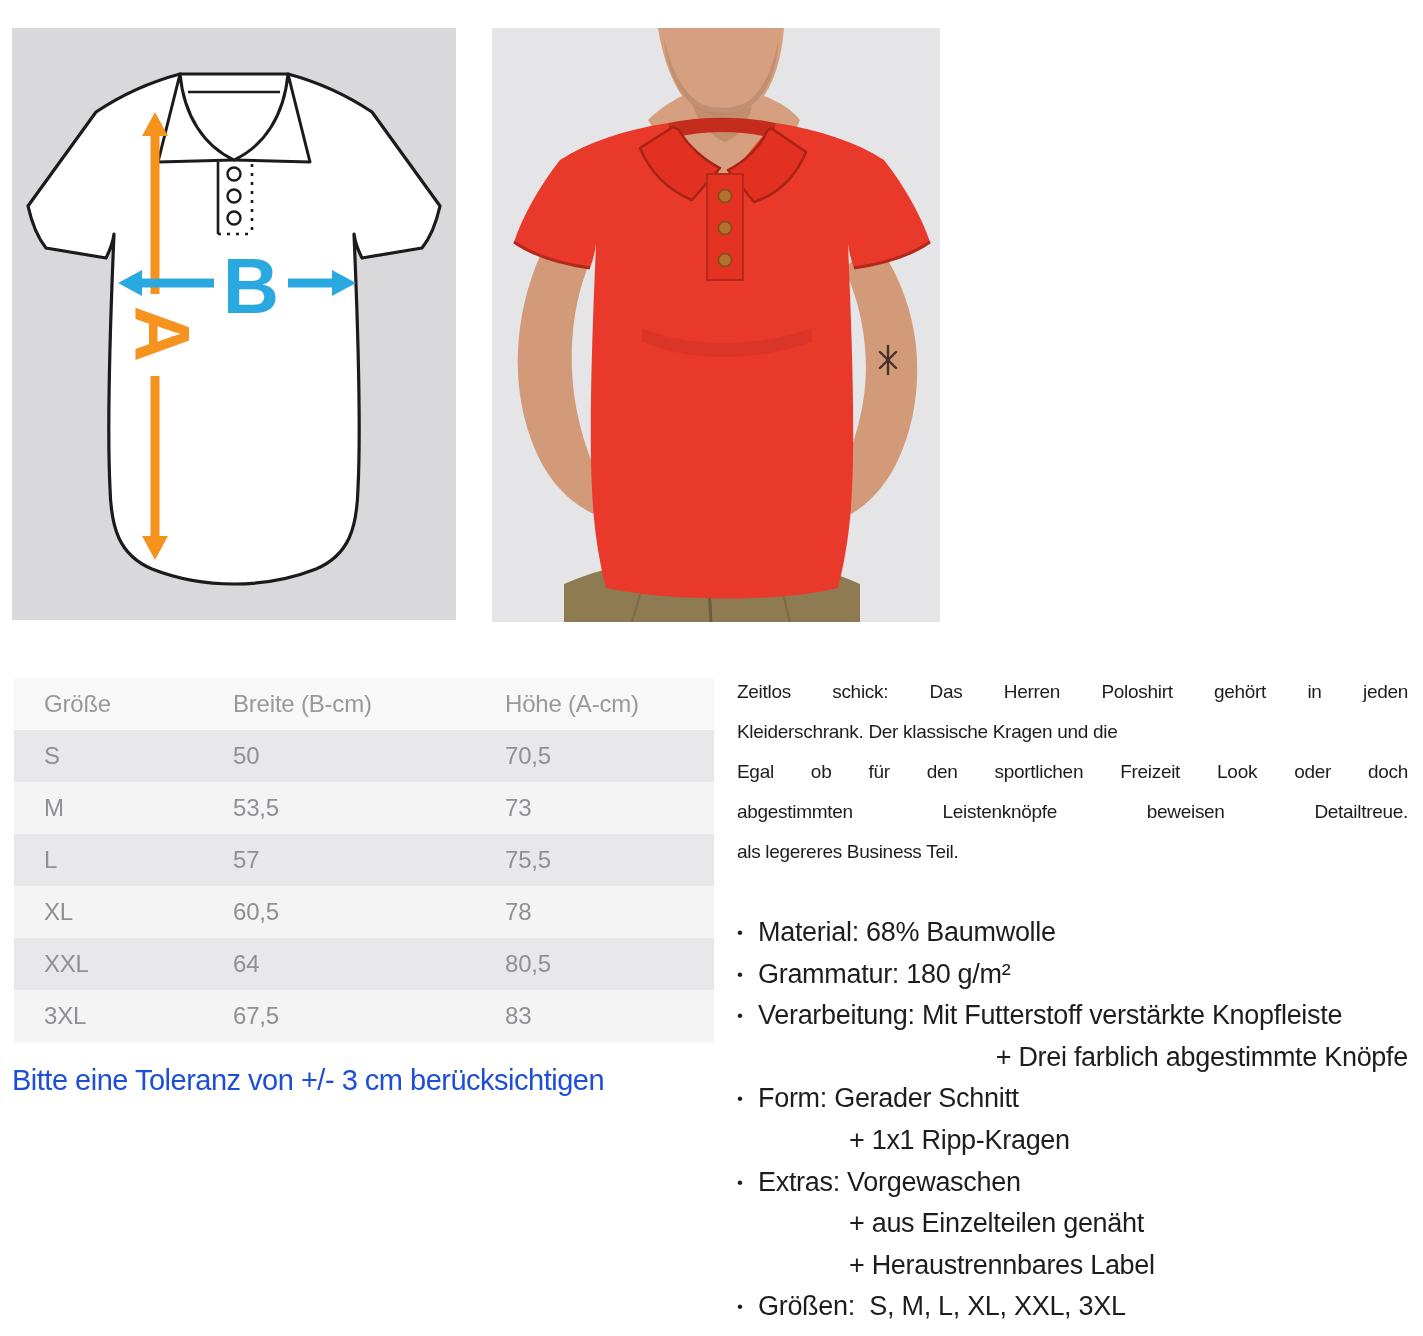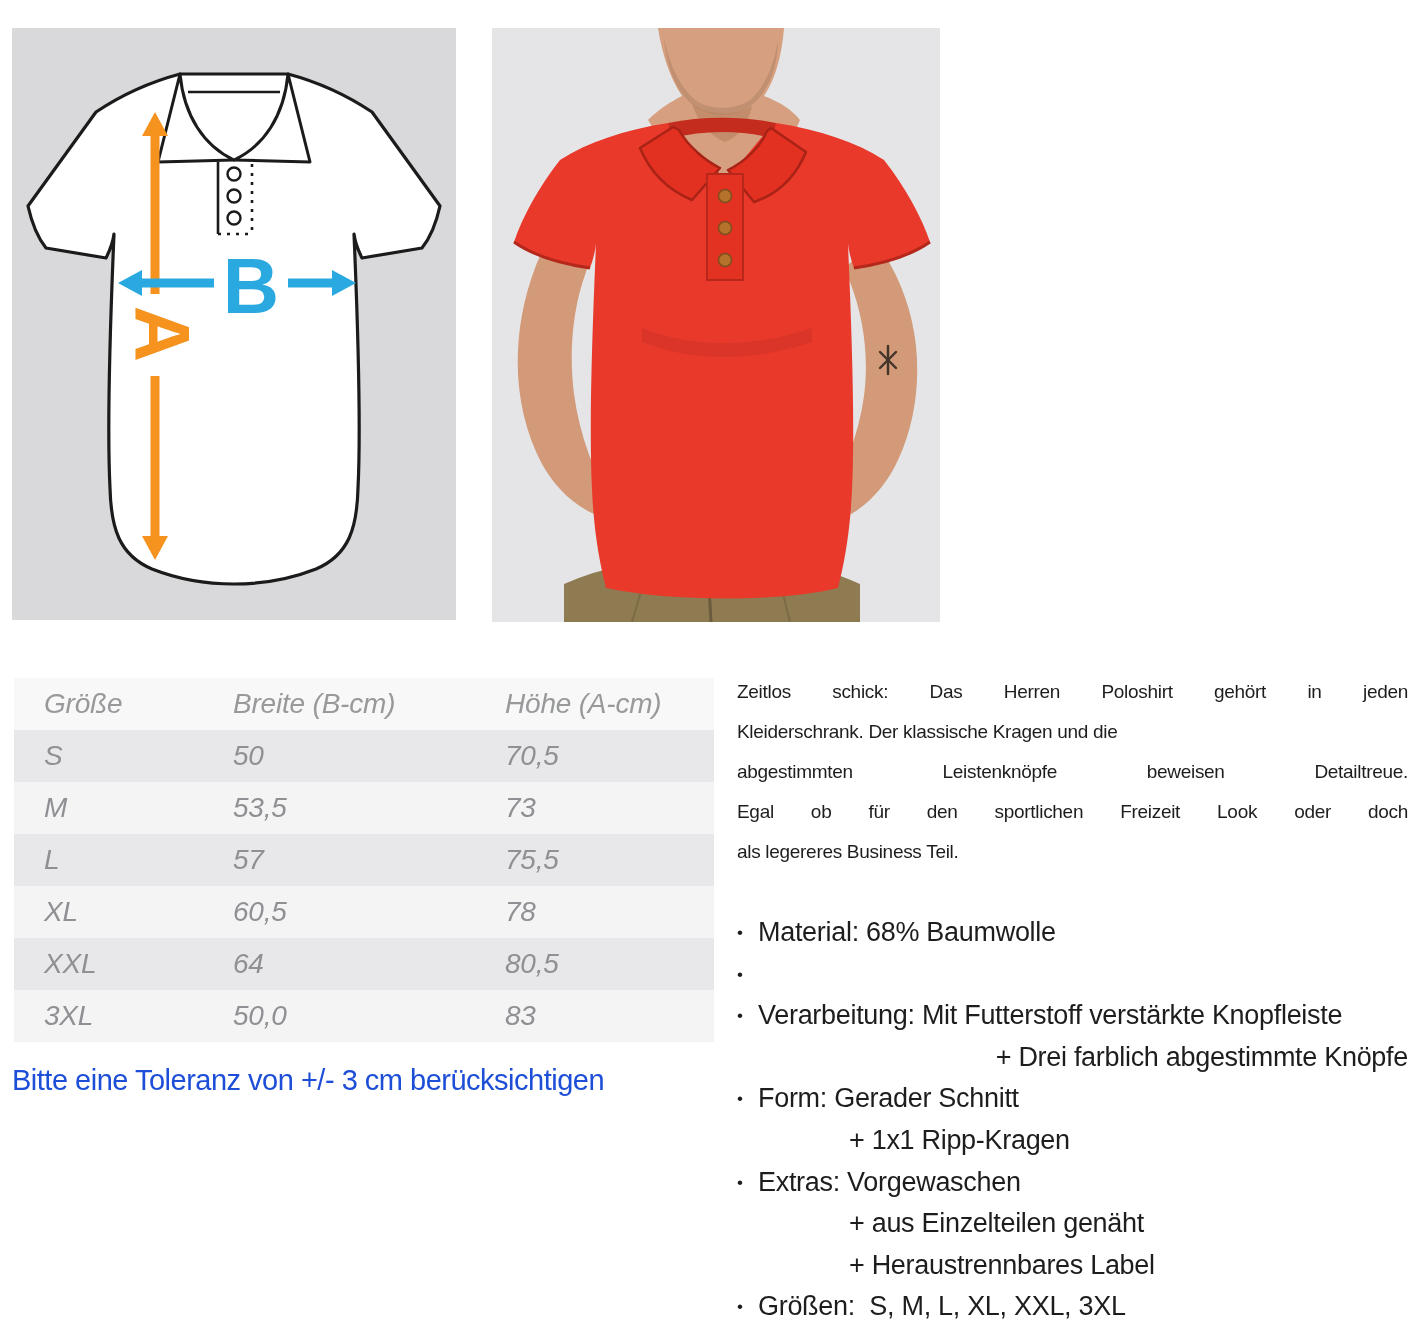--- a/index.html
+++ b/index.html
@@ -13,7 +13,7 @@
 
   
   .size-table{position:absolute;left:14px;top:678px;width:700px;
-              font-size:28px;color:#8f9093;letter-spacing:-0.2px;font-style:italic;}
+              font-size:24px;color:#8f9093;letter-spacing:-0.2px;}
   .t-row{display:grid;grid-template-columns:219px 272px 1fr;height:52px;align-items:center;}
   .t-head{background:#f8f8f9;color:#98999b;}
   .t-row .c1{padding-left:30px;}

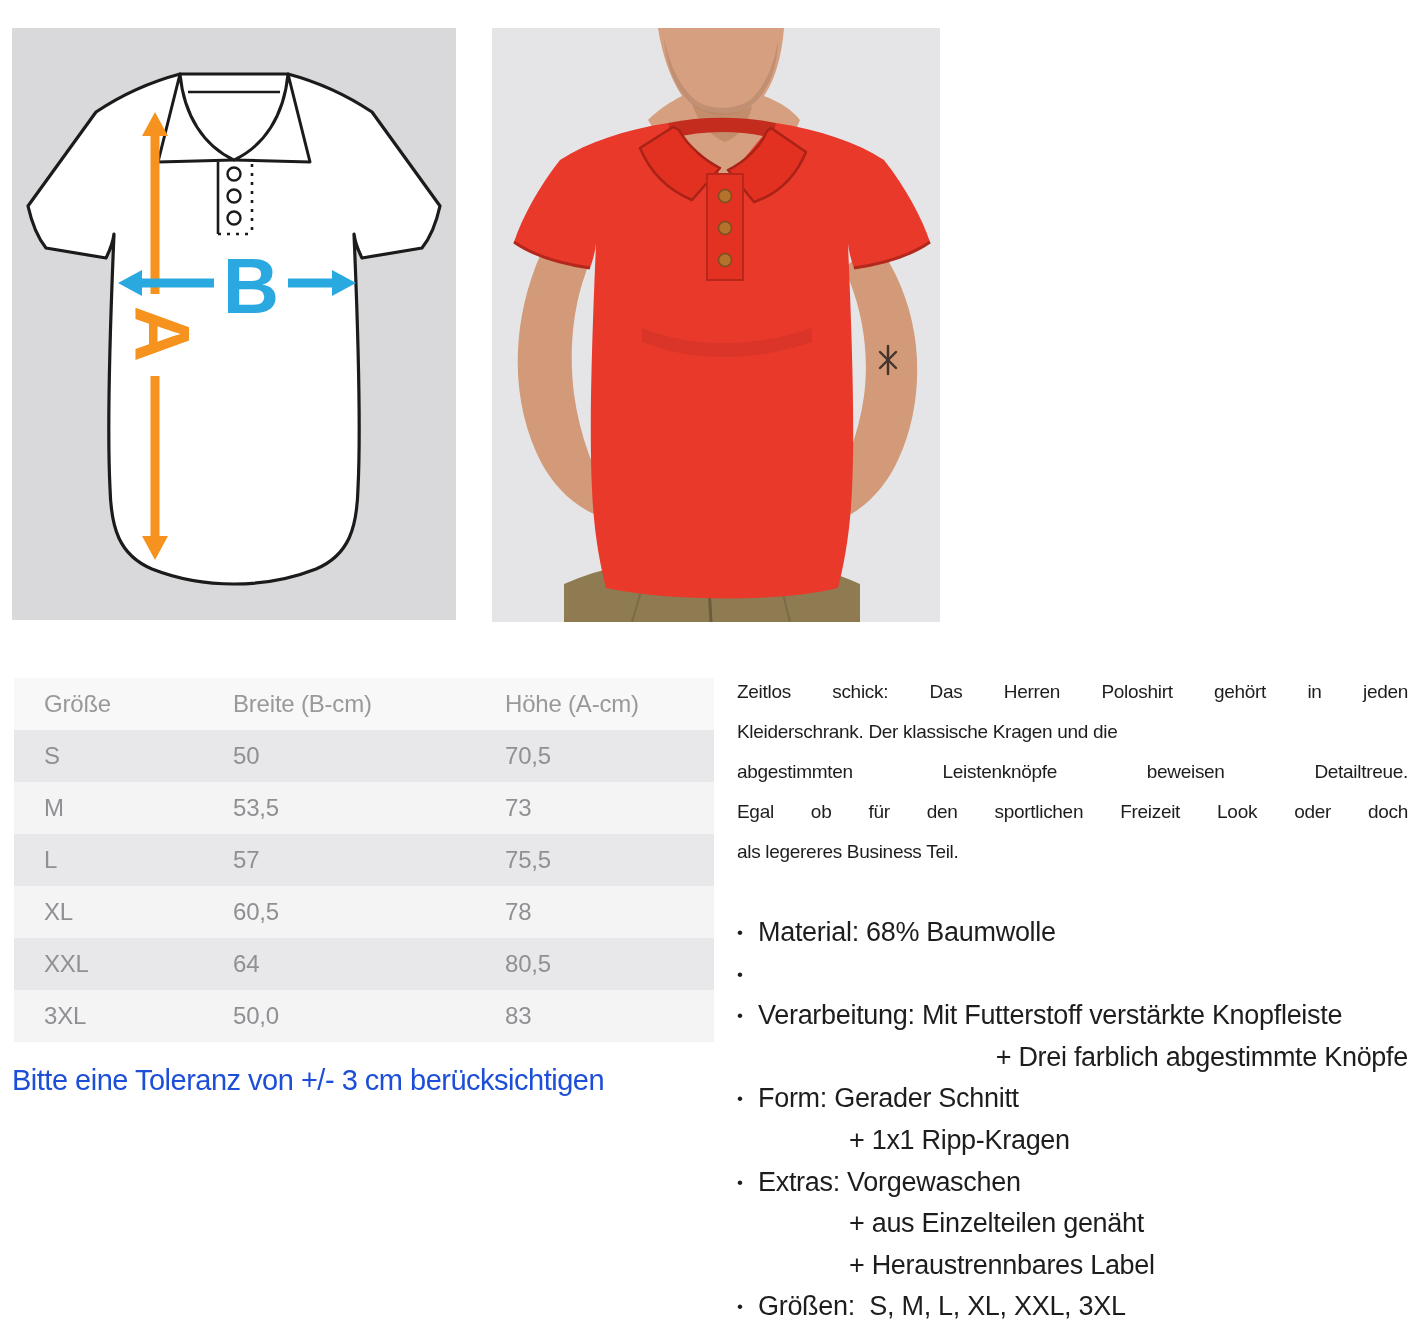--- a/index.html
+++ b/index.html
@@ -181,8 +181,8 @@
     <div class="para">
       <div class="jl">Zeitlos schick: Das Herren Poloshirt gehört in jeden</div>
       <div>Kleiderschrank. Der klassische Kragen und die</div>
+      <div class="jl">Egal ob für den sportlichen Freizeit Look oder doch</div>
       <div class="jl">abgestimmten Leistenknöpfe beweisen Detailtreue.</div>
-      <div class="jl">Egal ob für den sportlichen Freizeit Look oder doch</div>
       <div>als legereres Business Teil.</div>
     </div>
 

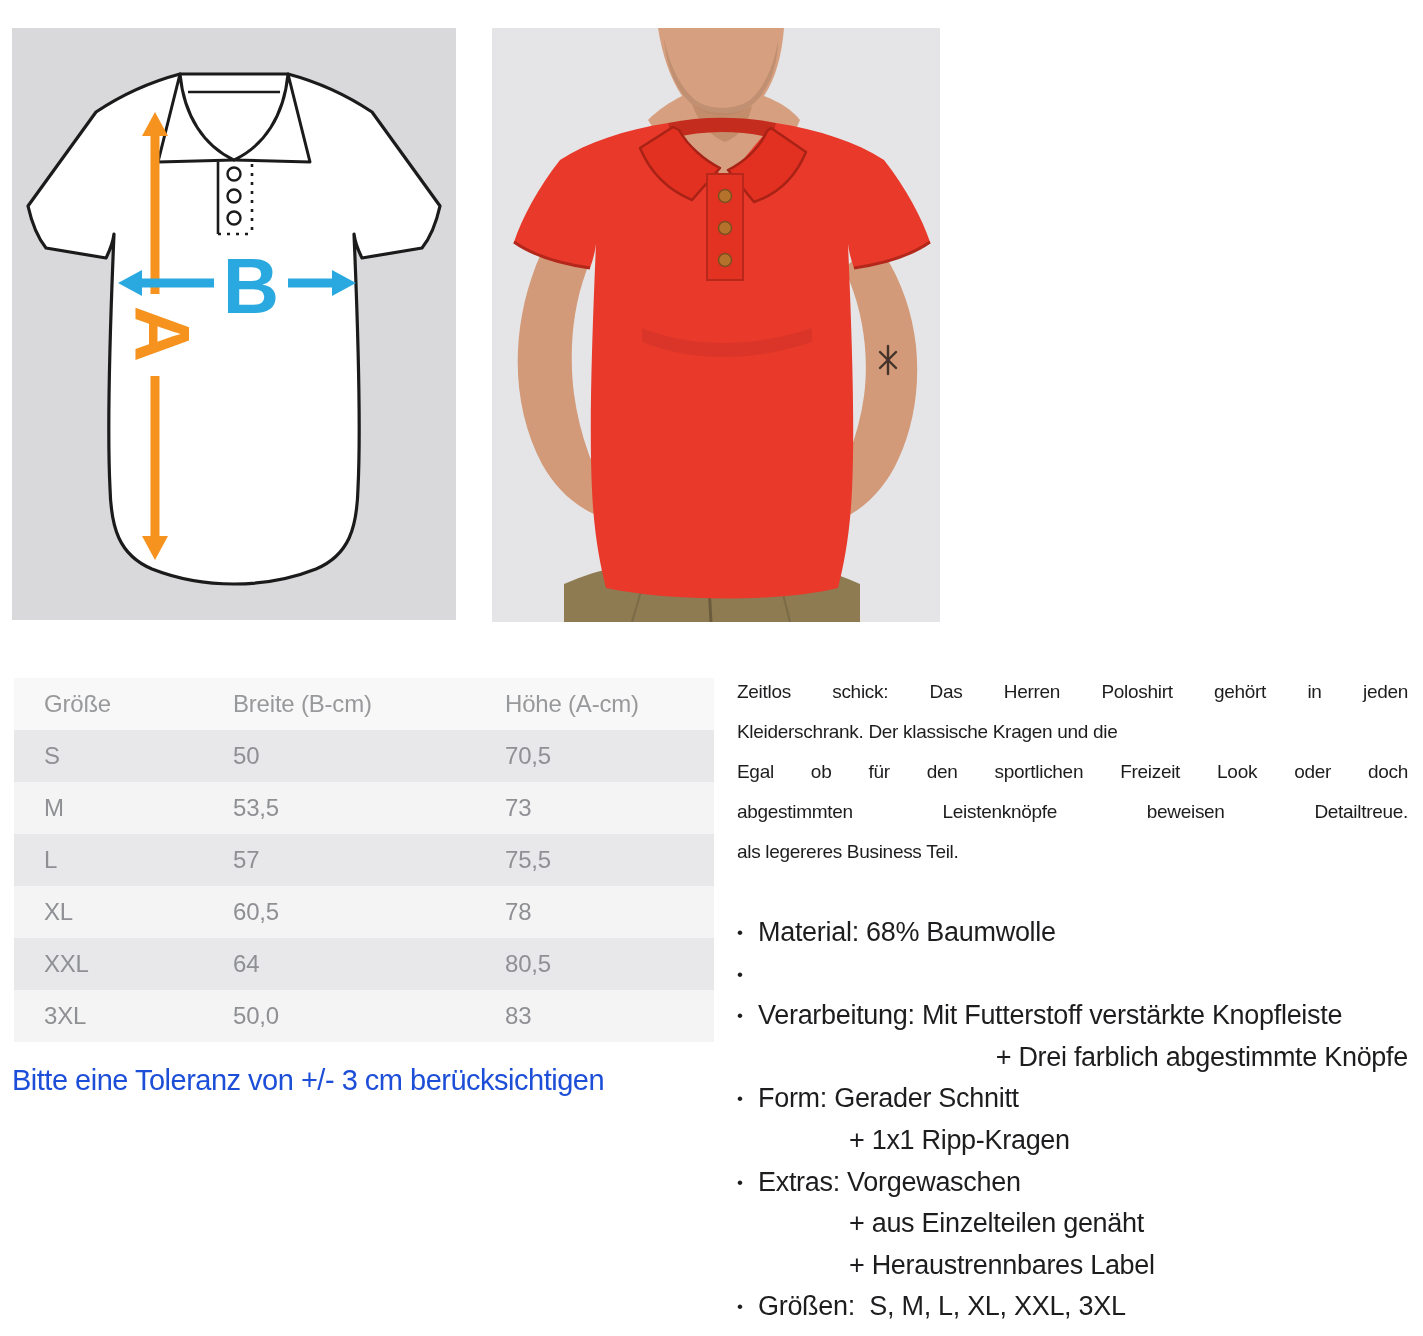--- a/index.html
+++ b/index.html
@@ -193,6 +193,7 @@
       </div>
       <div class="b-row">
         <span class="b-dot">•</span>
+        <span class="b-text">Grammatur: 180 g/m²</span>
       </div>
       <div class="b-row">
         <span class="b-dot">•</span>

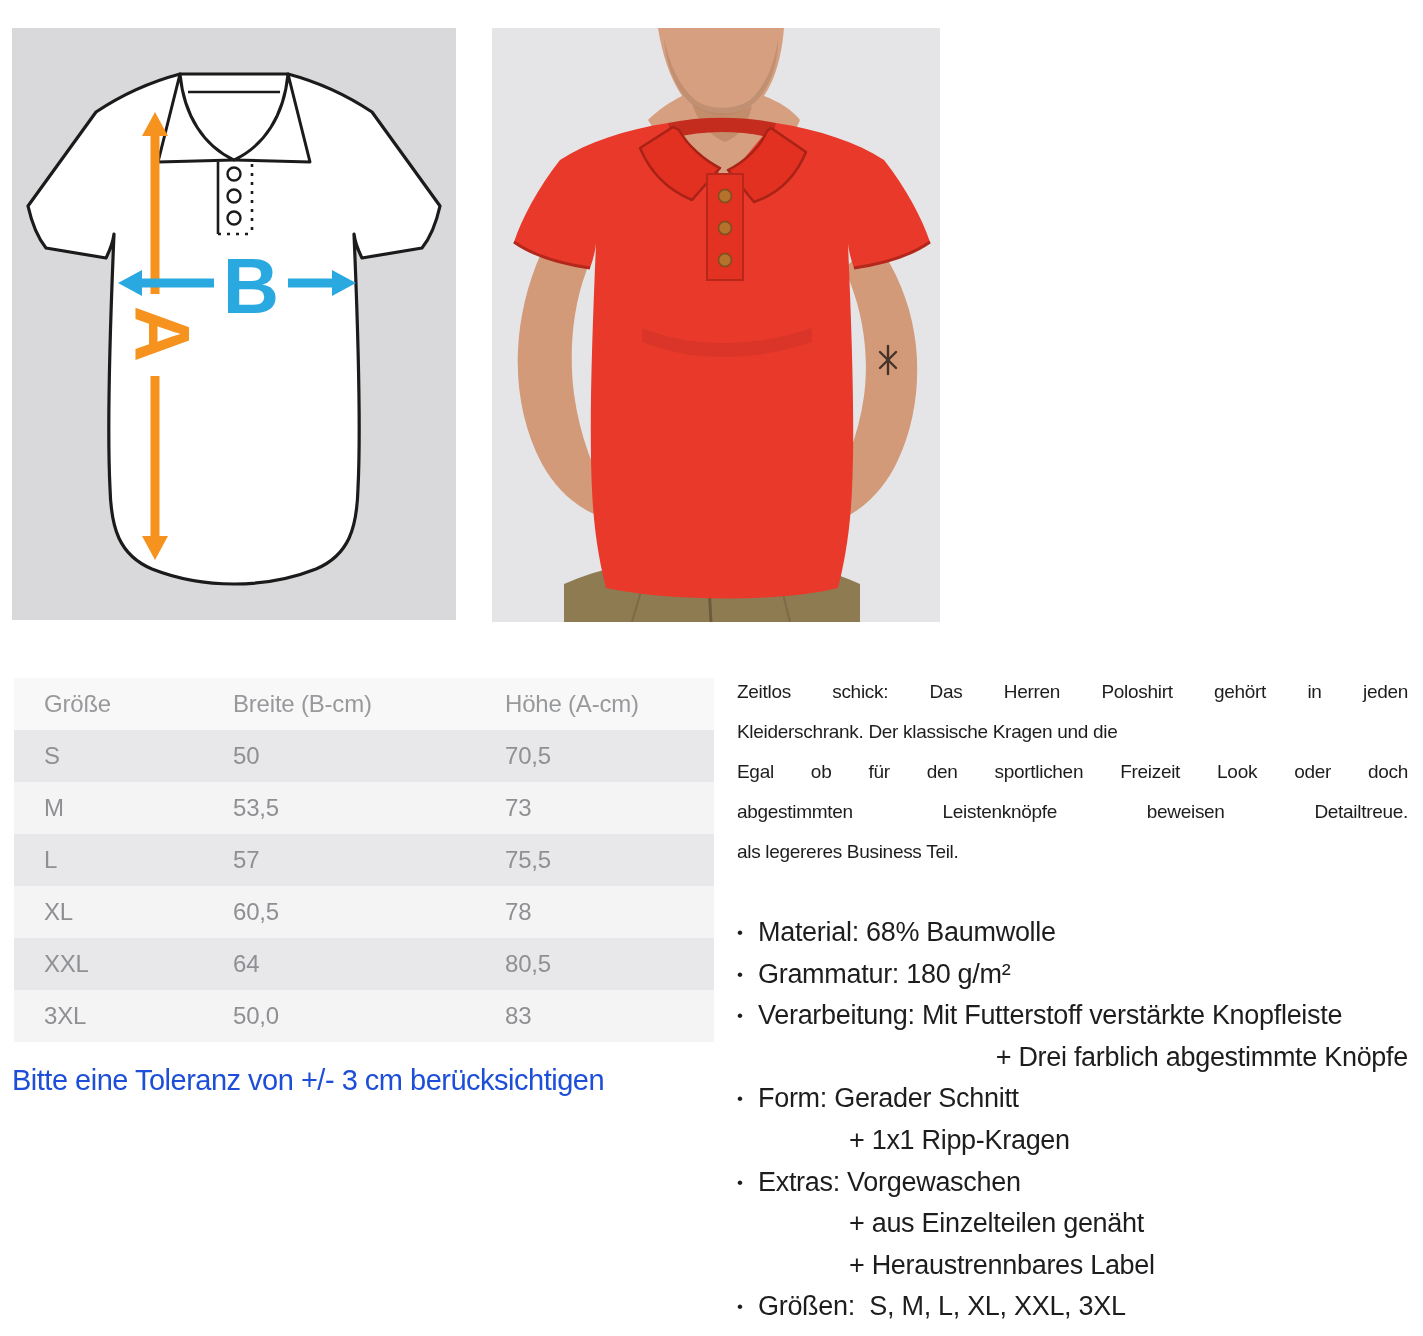--- a/index.html
+++ b/index.html
@@ -170,7 +170,7 @@
     </div>
     <div class="t-row row-even">
       <div class="c1">3XL</div>
-      <div>50,0</div>
+      <div>67,5</div>
       <div>83</div>
     </div>
   </div>

